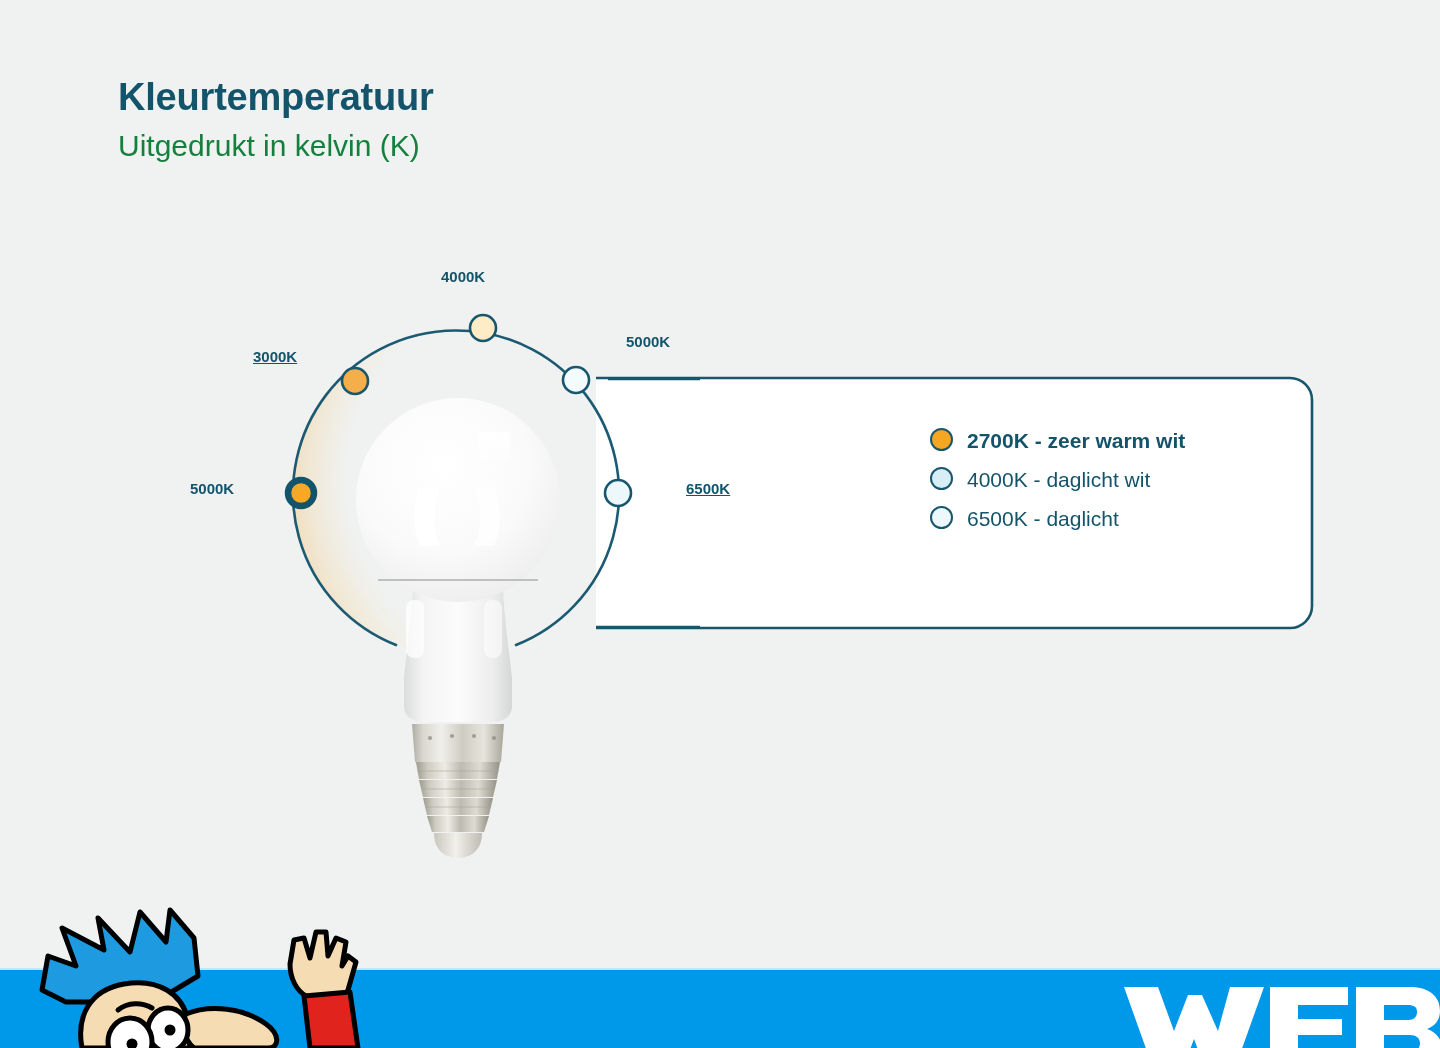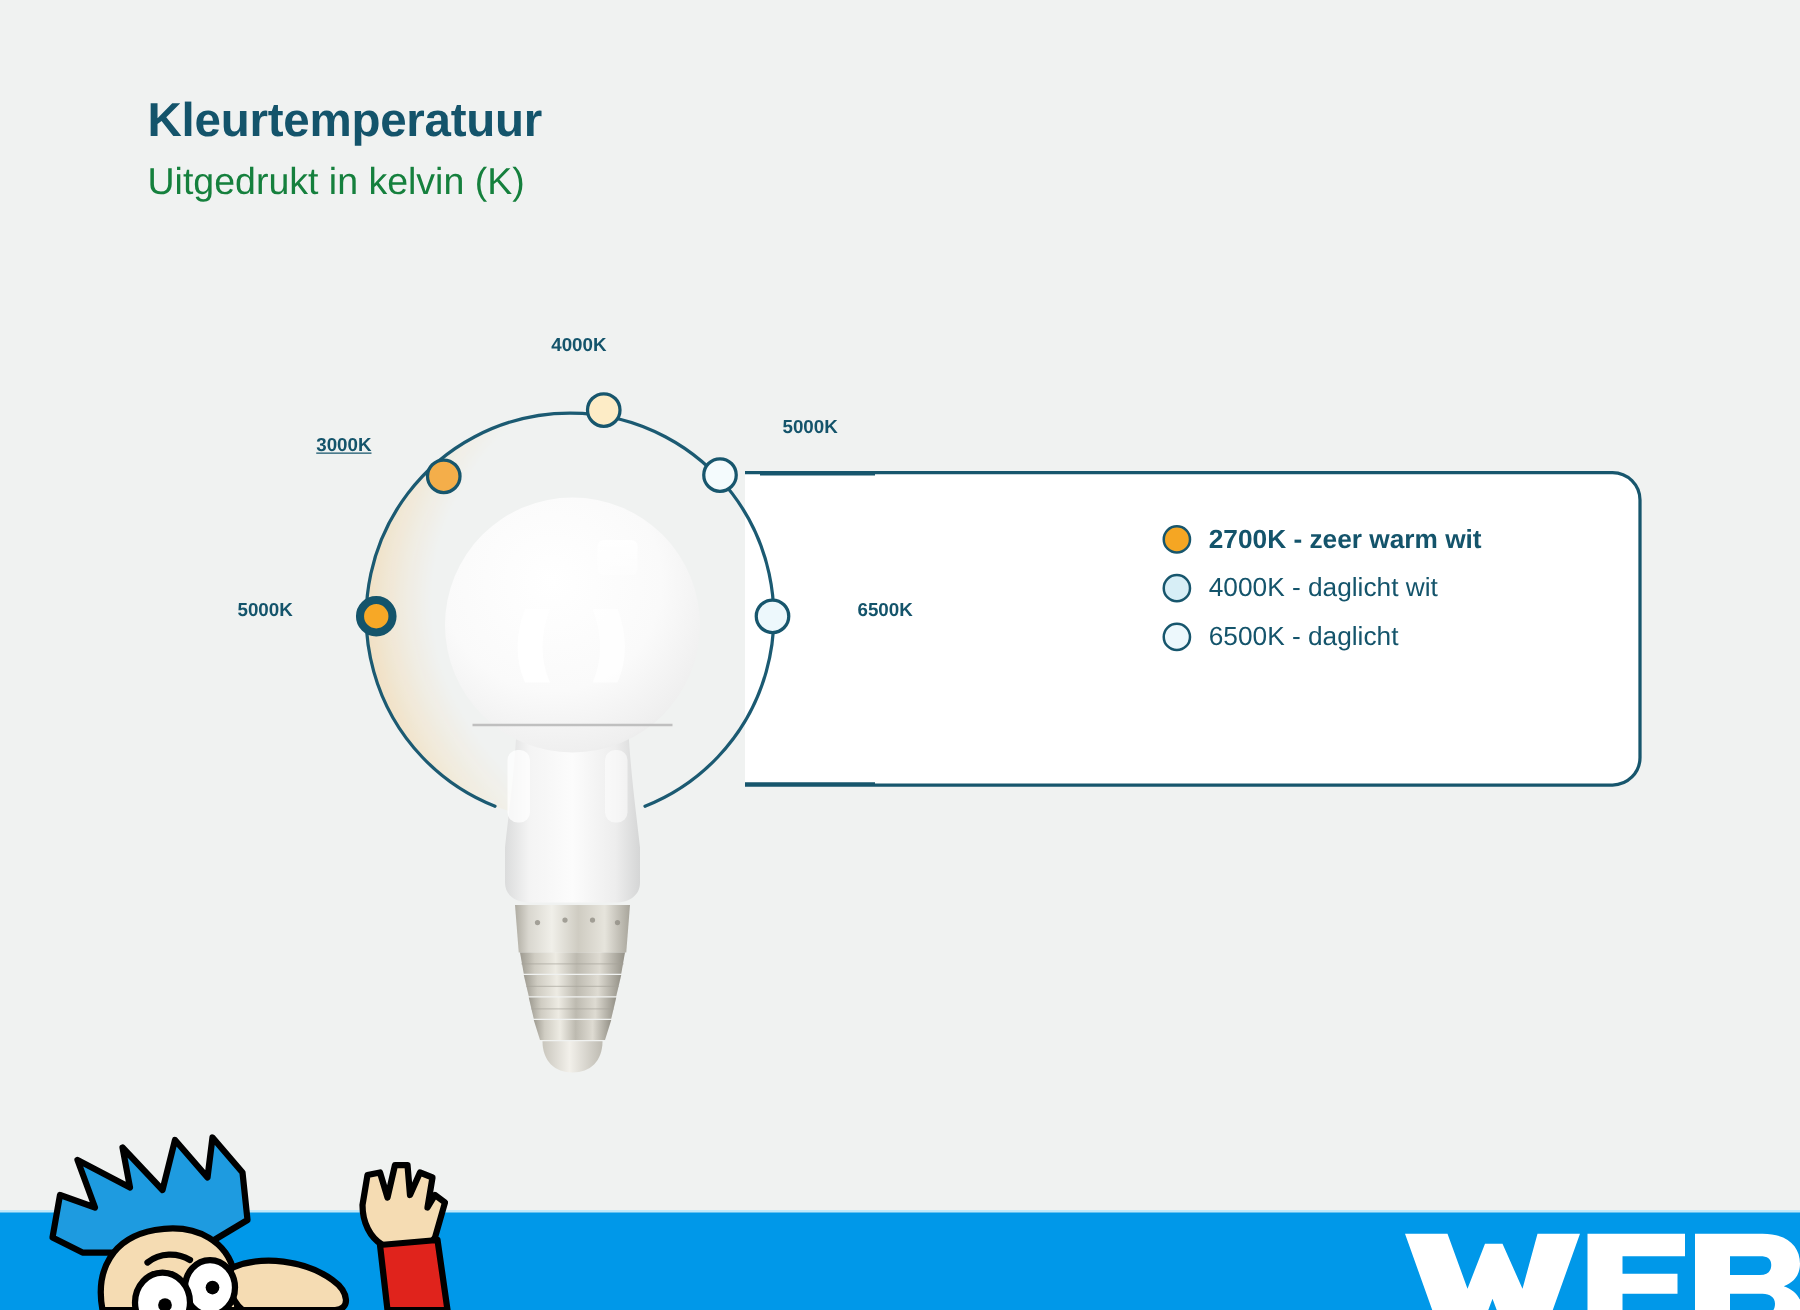--- a/index.html
+++ b/index.html
@@ -32,7 +32,7 @@
     position:absolute;left:930px;top:412px;width:380px;
   }
   .legend-row{
-    display:flex;align-items:center;height:39px;
+    display:flex;align-items:flex-end;height:39px;
   }
   .legend-dot{
     width:23px;height:23px;border-radius:50%;

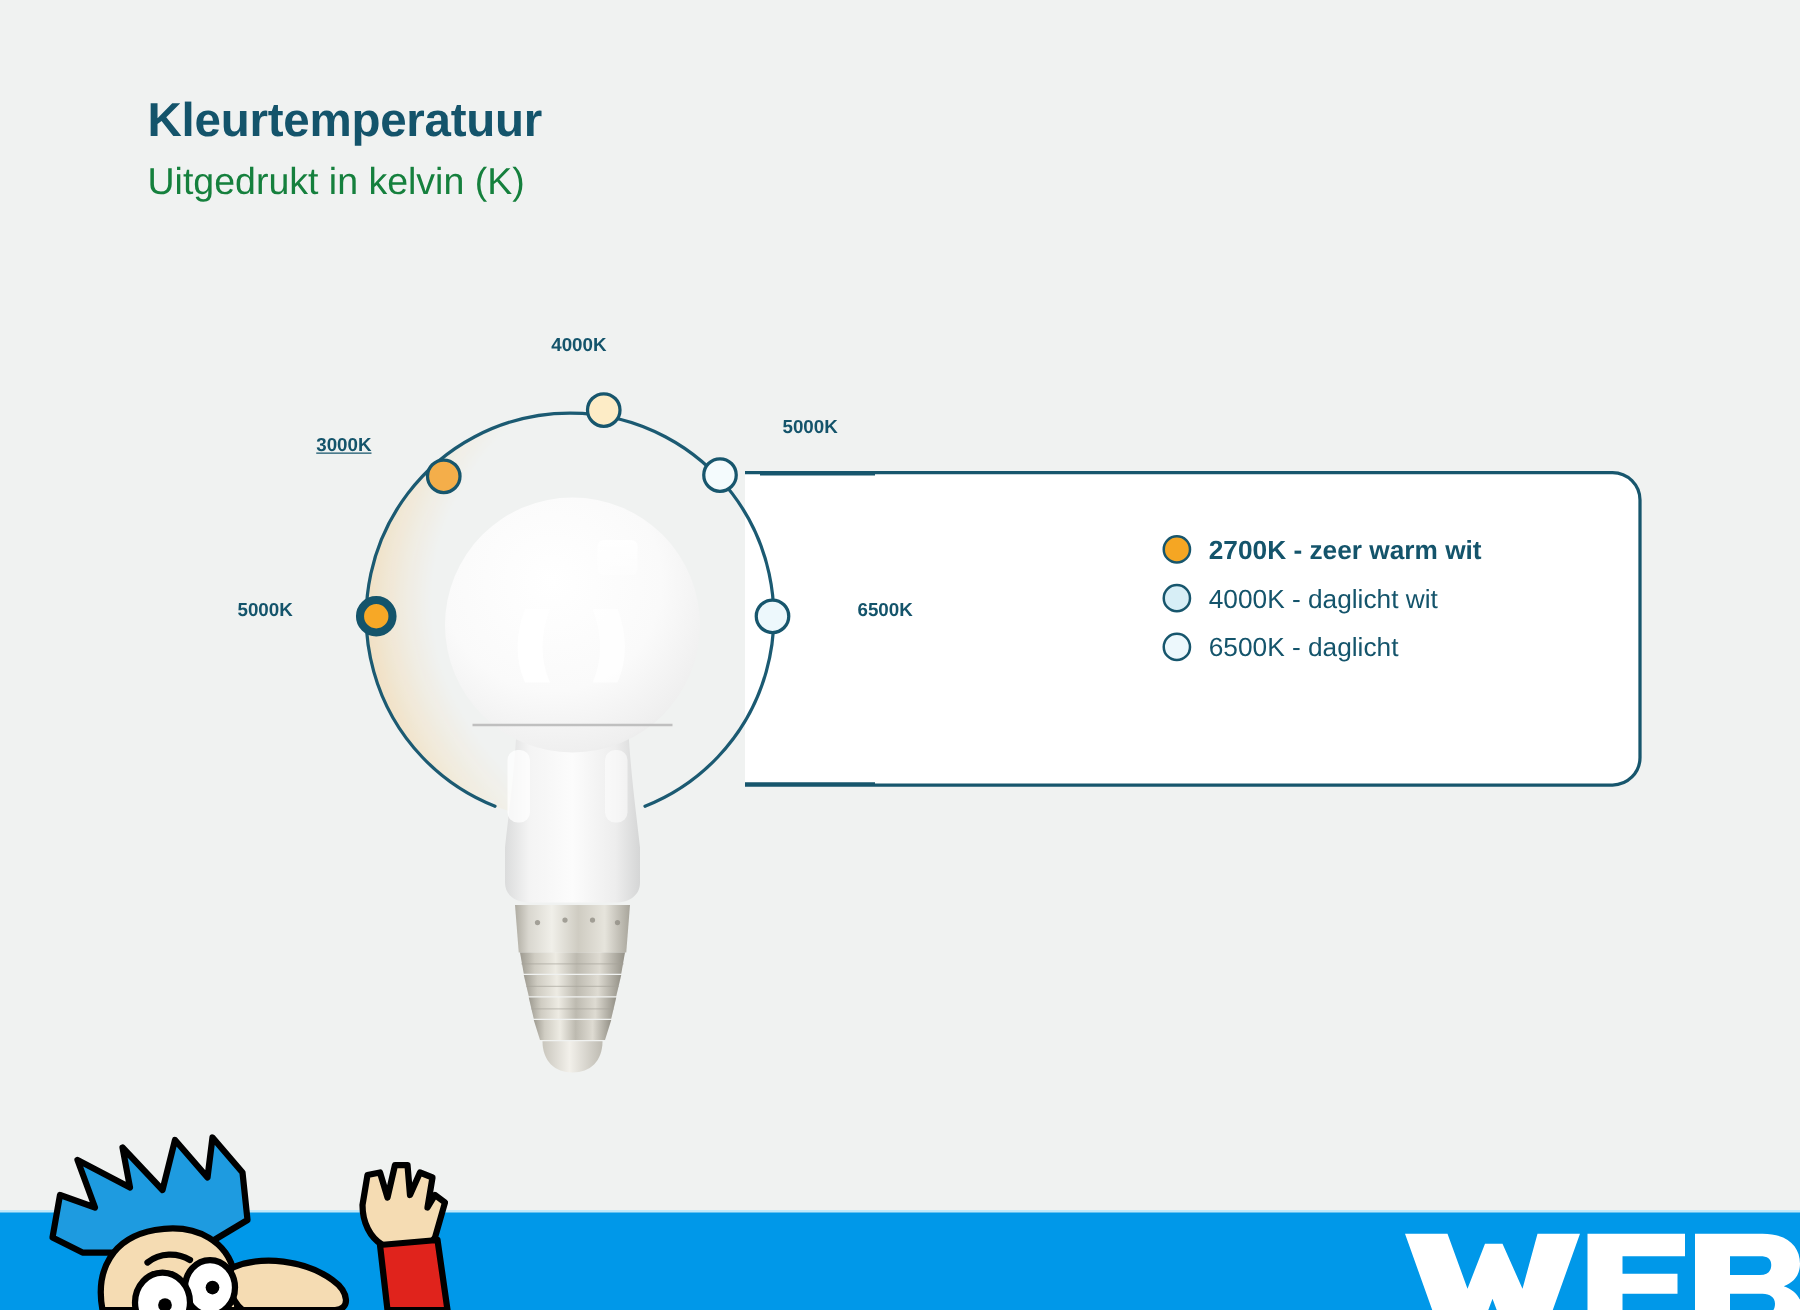--- a/index.html
+++ b/index.html
@@ -213,7 +213,7 @@
   <div class="tick" style="left:253px;top:349px;text-decoration:underline;">3000K</div>
   <div class="tick" style="left:441px;top:269px;">4000K</div>
   <div class="tick" style="left:626px;top:334px;">5000K</div>
-  <div class="tick" style="left:686px;top:481px;">6500K</div>
+  <div class="tick" style="left:686px;top:481px;text-decoration:underline;">6500K</div>
 
   <div class="legend-list">
     <div class="legend-row active">

